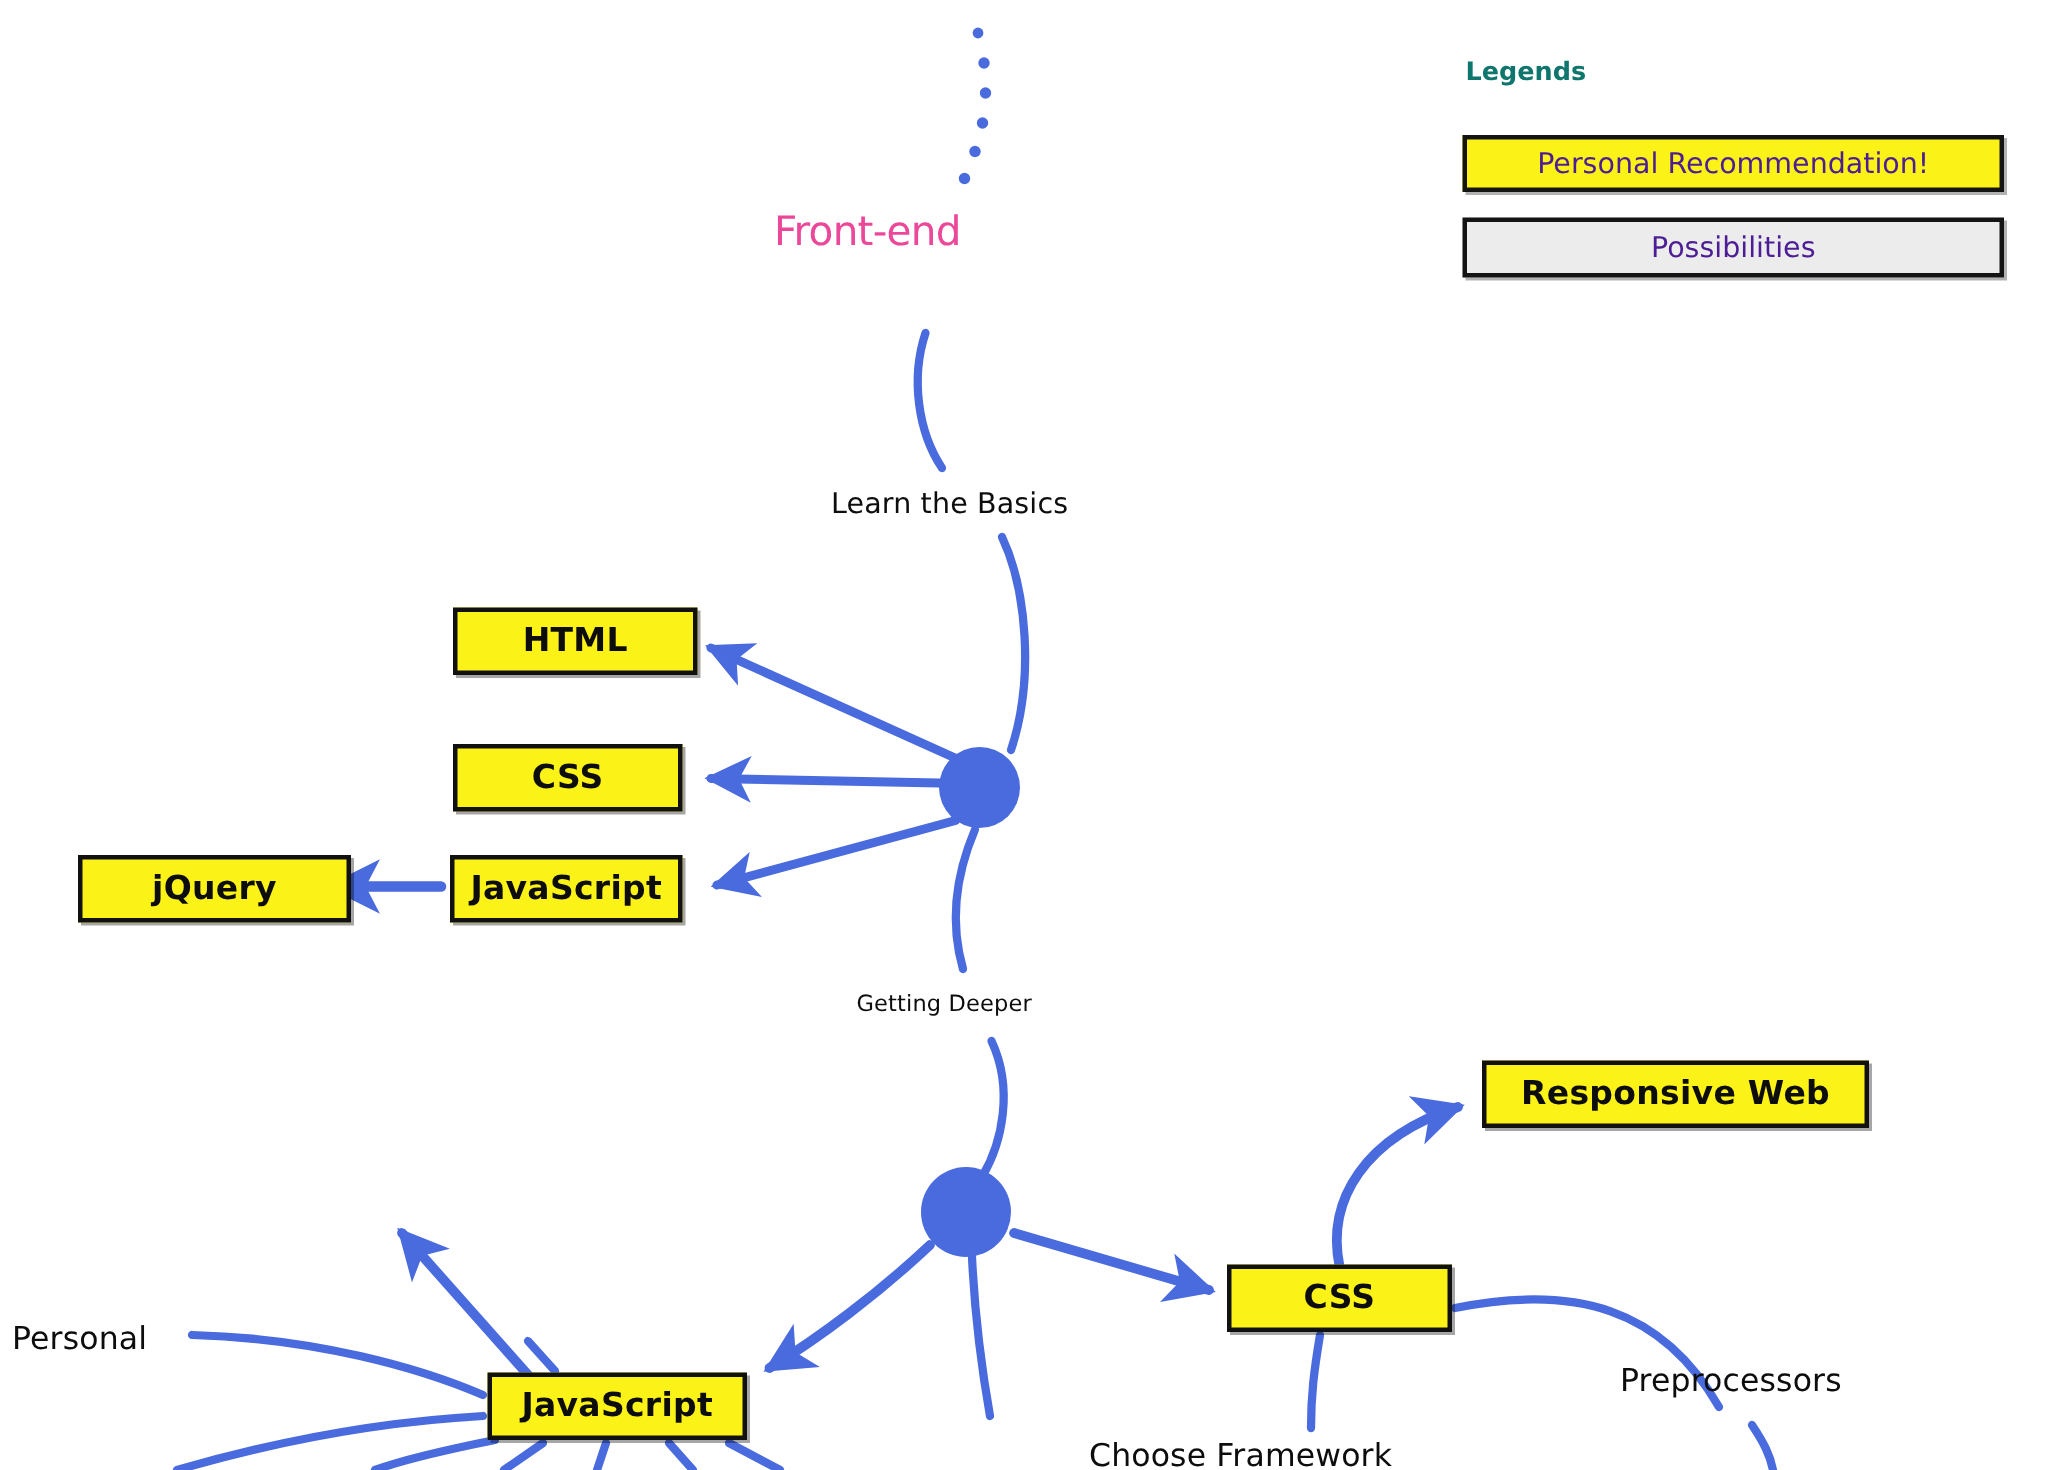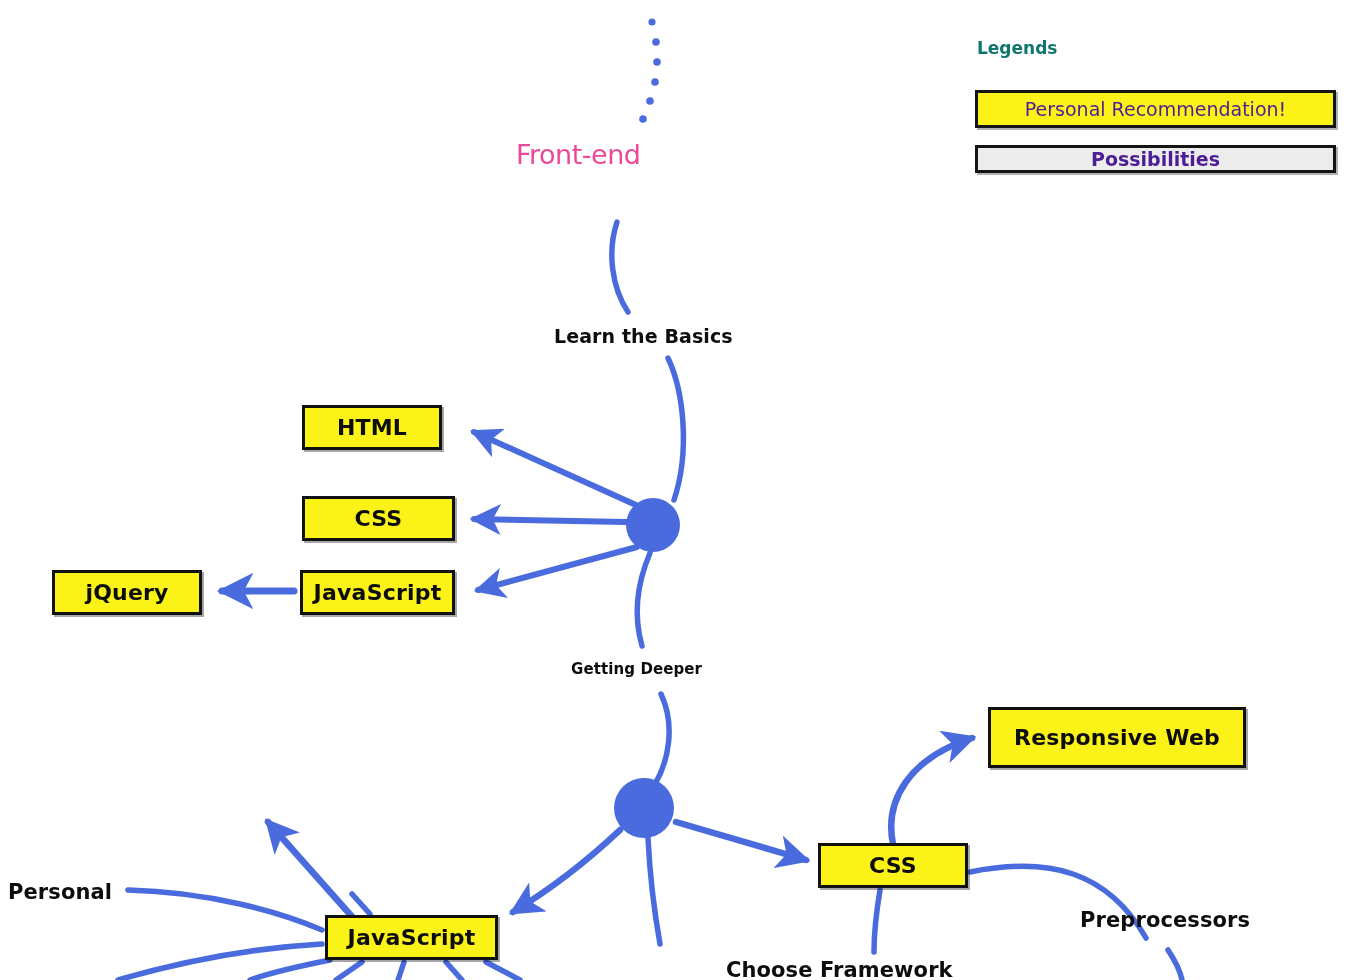--- a/index.html
+++ b/index.html
@@ -163,7 +163,7 @@
   <div class="legend-title" style="left:977px; top:38px;">Legends</div>
 
   <div class="legend-box" style="left:975px; top:90px; width:361px; height:38px; background:#fbf318;">Personal Recommendation!</div>
-  <div class="legend-box" style="left:975px; top:145px; width:361px; height:28px; background:#ececec;font-weight:bold;">Possibilities</div>
+  <div class="legend-box" style="left:975px; top:145px; width:361px; height:40px; background:#ececec;">Possibilities</div>
 
 </div>
 

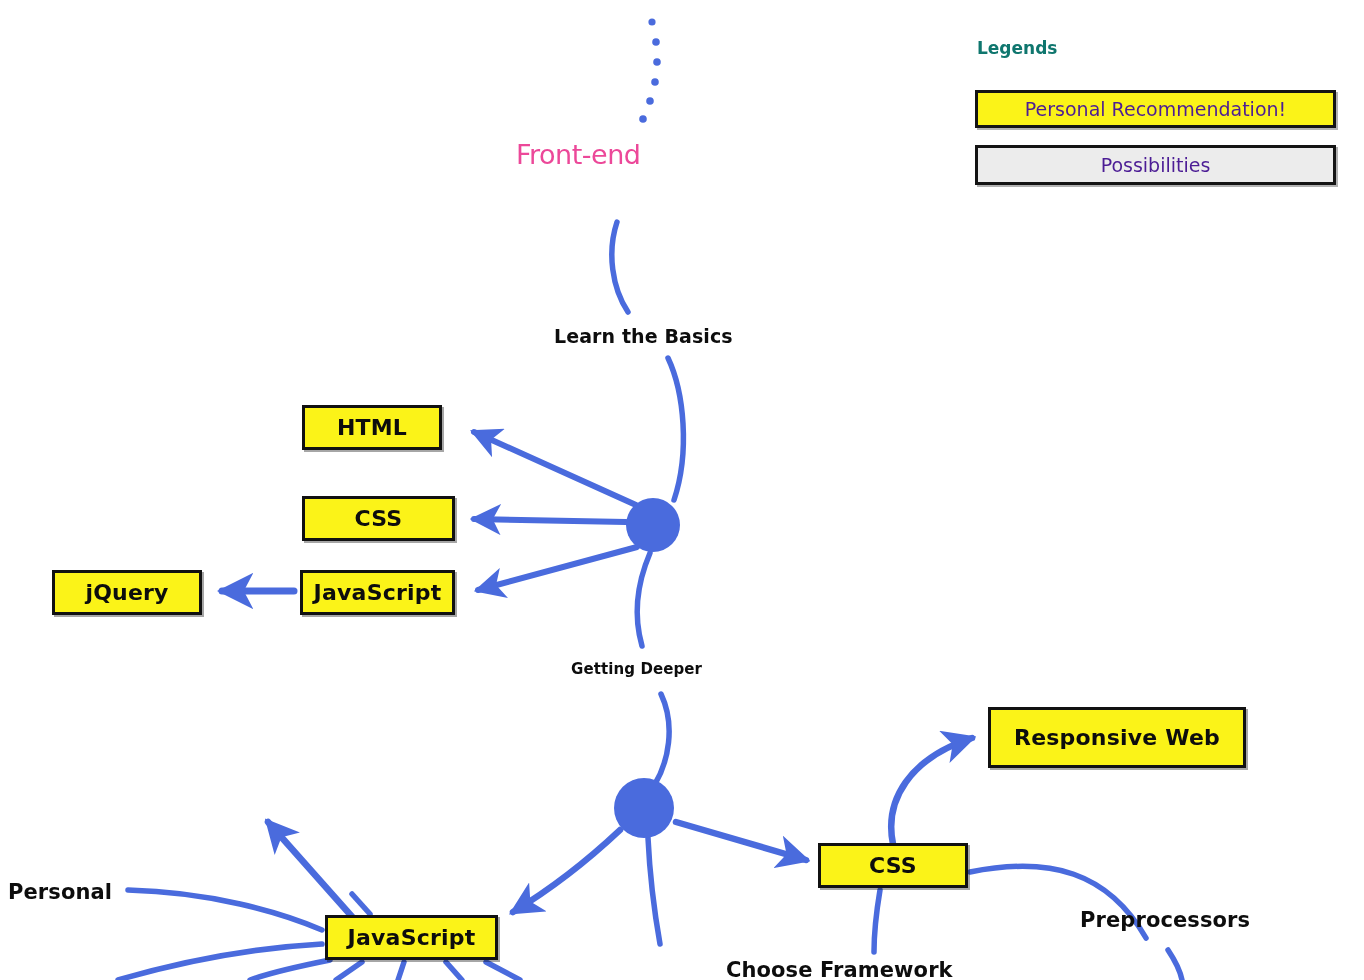--- a/index.html
+++ b/index.html
@@ -40,7 +40,7 @@
   .node-box.rec { background: #fbf318; }
   .plain-label {
     position: absolute;
-    font-weight: 700;
+    font-weight: 400;
     color: #0d0d0d;
     white-space: nowrap;
     letter-spacing: 0.1px;

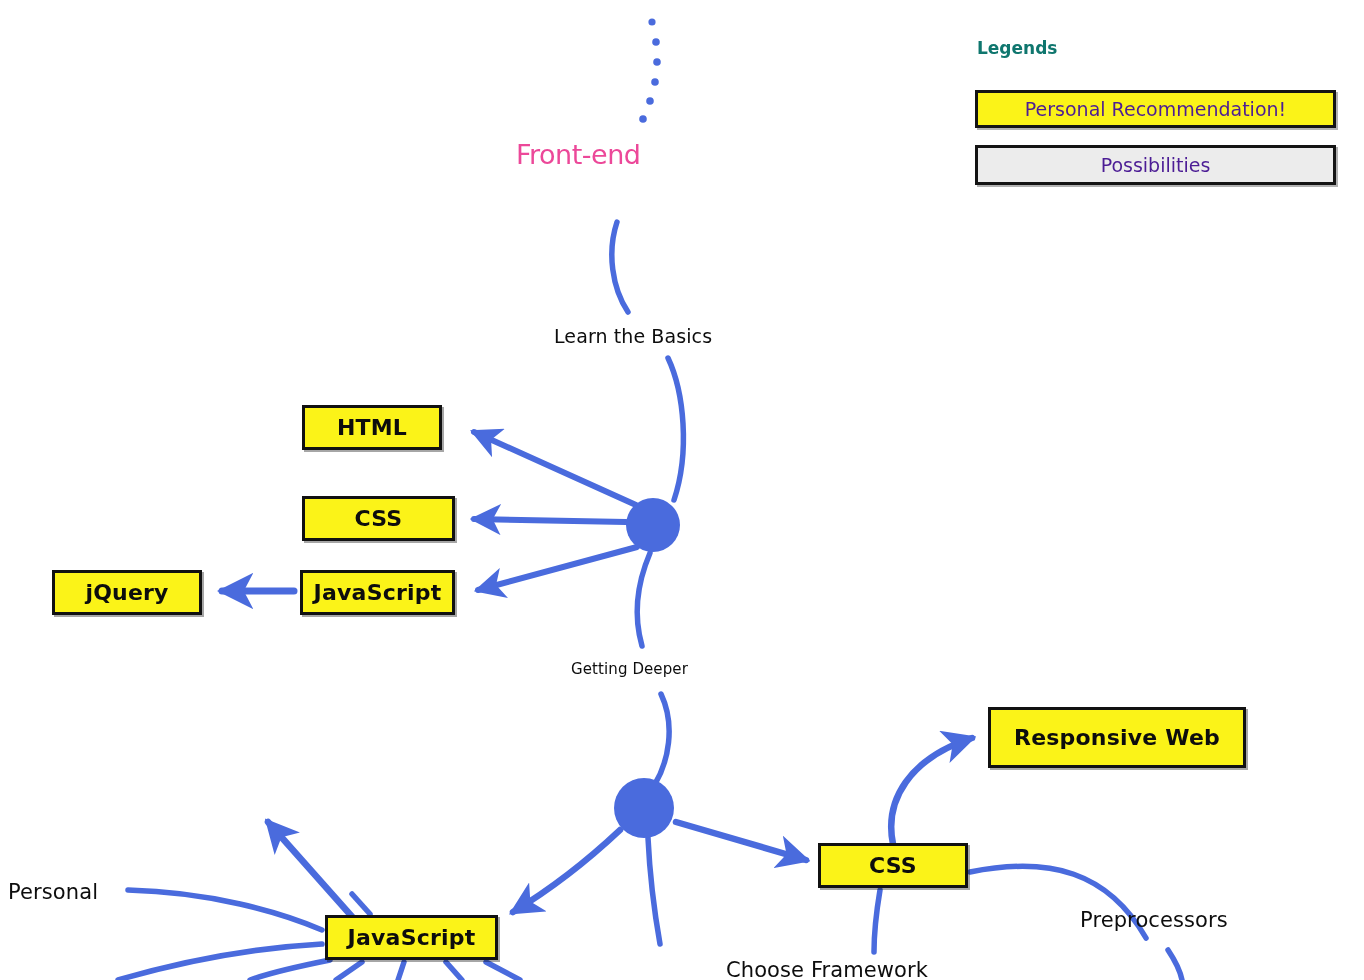--- a/index.html
+++ b/index.html
@@ -147,7 +147,7 @@
   <div class="hub" style="left:626px; top:498px; width:54px; height:54px;"></div>
   <div class="hub" style="left:614px; top:778px; width:60px; height:60px;"></div>
 
-  <div class="node-box rec" style="left:302px; top:405px; width:140px; height:45px; font-size:22px;">HTML</div>
+  <div class="node-box rec" style="left:302px; top:405px; width:163px; height:45px; font-size:22px;">HTML</div>
   <div class="node-box rec" style="left:302px; top:496px; width:153px; height:45px; font-size:22px;">CSS</div>
   <div class="node-box rec" style="left:300px; top:570px; width:155px; height:45px; font-size:22px;">JavaScript</div>
   <div class="node-box rec" style="left:52px; top:570px; width:150px; height:45px; font-size:22px;">jQuery</div>

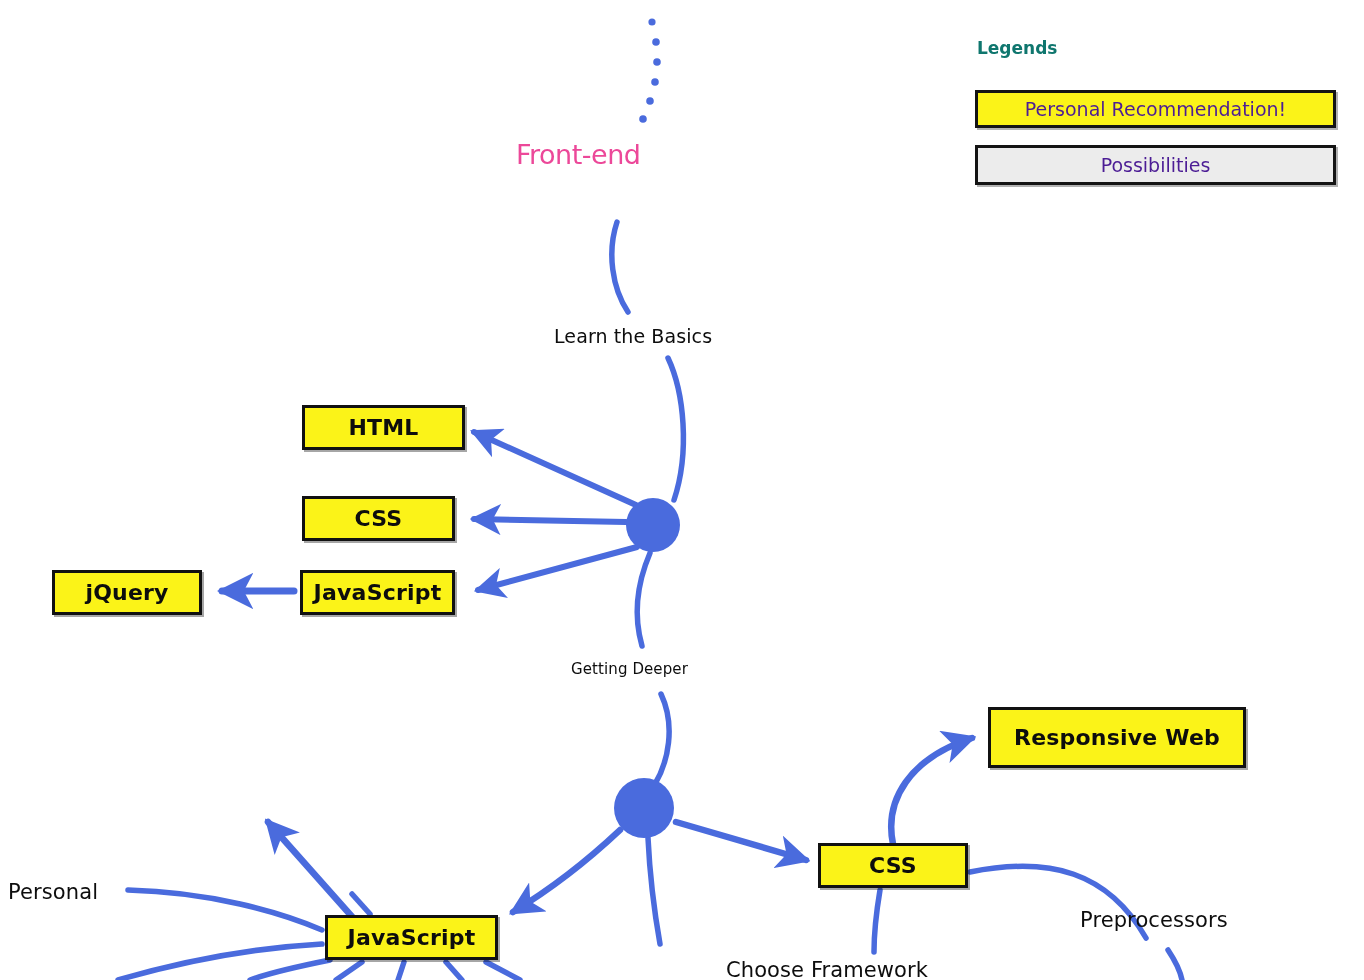--- a/index.html
+++ b/index.html
@@ -150,7 +150,7 @@
   <div class="node-box rec" style="left:302px; top:405px; width:163px; height:45px; font-size:22px;">HTML</div>
   <div class="node-box rec" style="left:302px; top:496px; width:153px; height:45px; font-size:22px;">CSS</div>
   <div class="node-box rec" style="left:300px; top:570px; width:155px; height:45px; font-size:22px;">JavaScript</div>
-  <div class="node-box rec" style="left:52px; top:570px; width:150px; height:45px; font-size:22px;">jQuery</div>
+  <div class="node-box rec" style="left:52px; top:570px; width:182px; height:45px; font-size:22px;">jQuery</div>
 
   <div class="node-box rec" style="left:325px; top:915px; width:173px; height:45px; font-size:22px;">JavaScript</div>
   <div class="node-box rec" style="left:818px; top:843px; width:150px; height:45px; font-size:22px;">CSS</div>

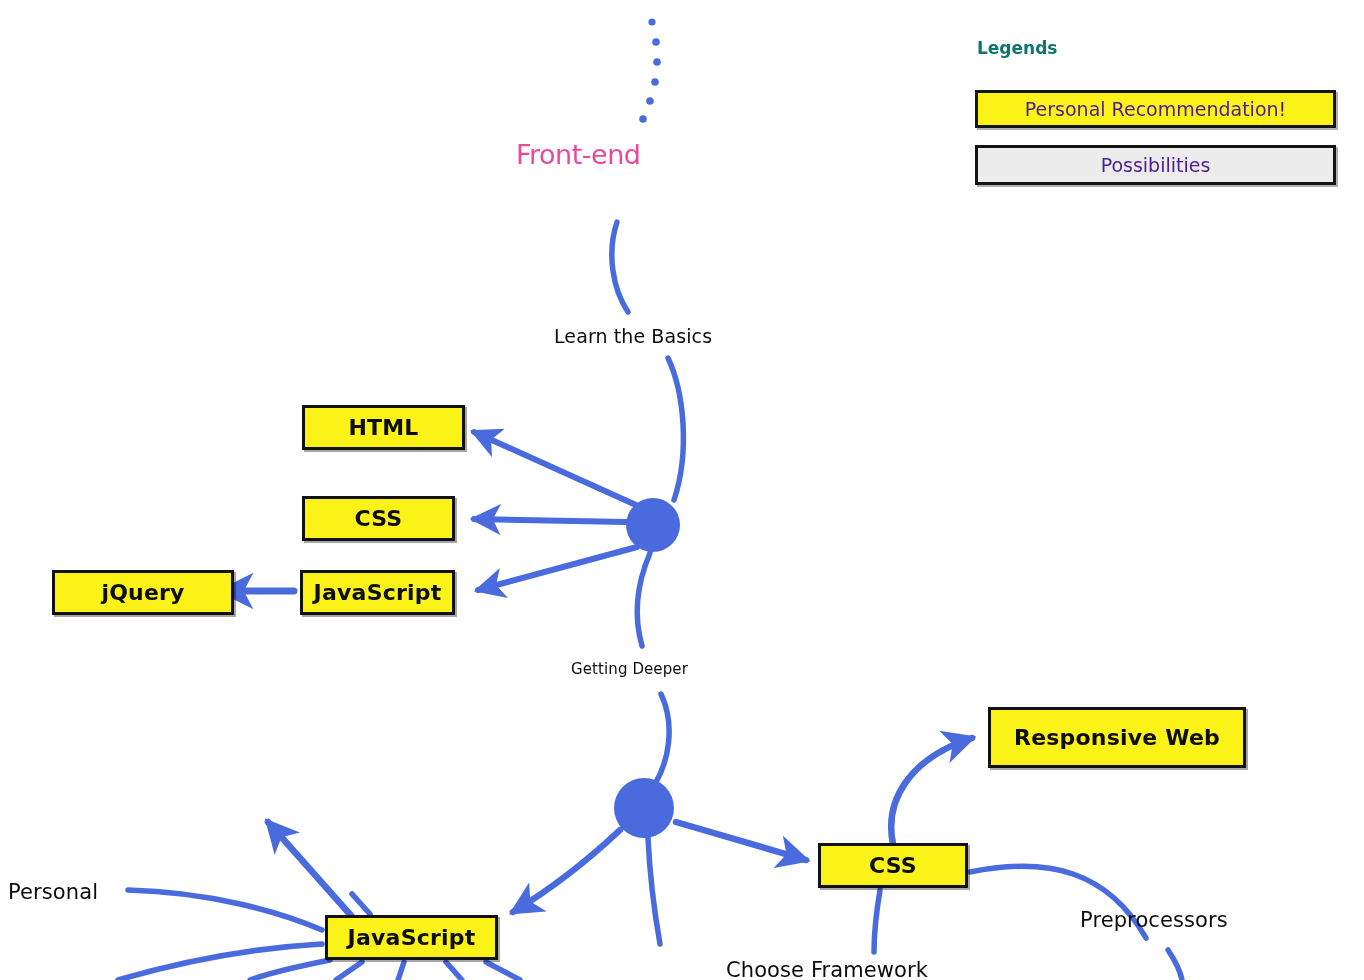--- a/index.html
+++ b/index.html
@@ -154,7 +154,7 @@
 
   <div class="node-box rec" style="left:325px; top:915px; width:173px; height:45px; font-size:22px;">JavaScript</div>
   <div class="node-box rec" style="left:818px; top:843px; width:150px; height:45px; font-size:22px;">CSS</div>
-  <div class="node-box rec" style="left:988px; top:707px; width:258px; height:61px; font-size:22px;">Responsive Web</div>
+  <div class="node-box rec" style="left:988px; top:707px; width:258px; height:45px; font-size:22px;">Responsive Web</div>
 
   <div class="plain-label" style="left:8px; top:880px; font-size:21px;">Personal</div>
   <div class="plain-label" style="left:1080px; top:908px; font-size:21px;text-align:center;">Preprocessors</div>

